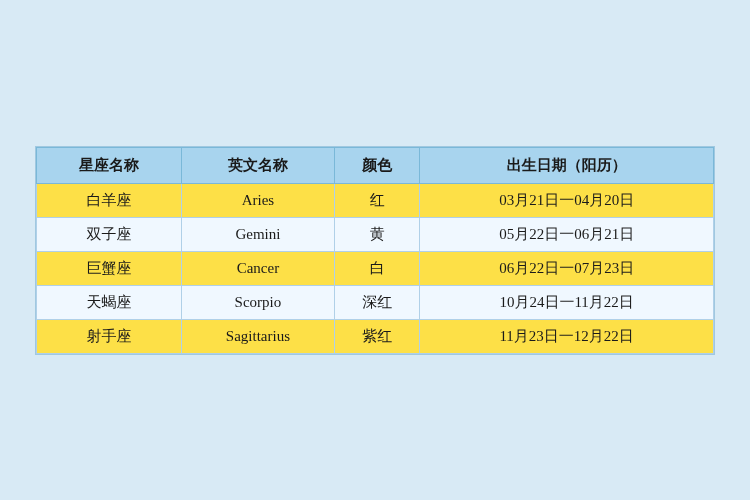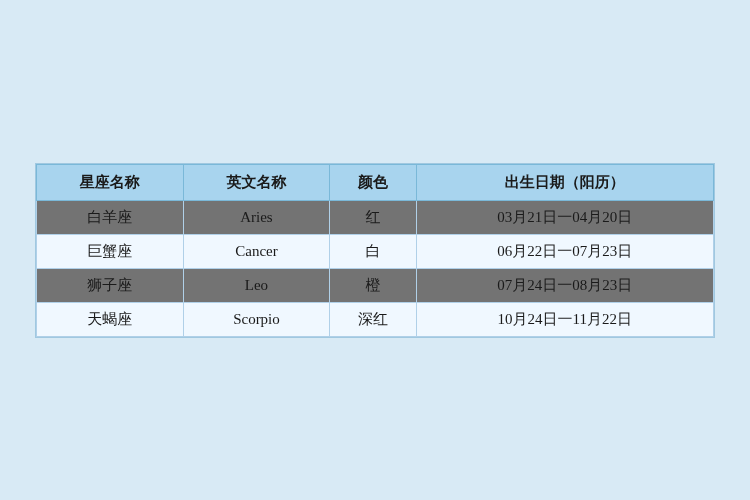--- a/index.html
+++ b/index.html
@@ -33,7 +33,7 @@
       color: #1a1a1a;
     }
     tbody tr {
-      background: #737373;
+      background: #fde047;
     }
     tbody tr:nth-child(even) {
       background: #f0f8ff;

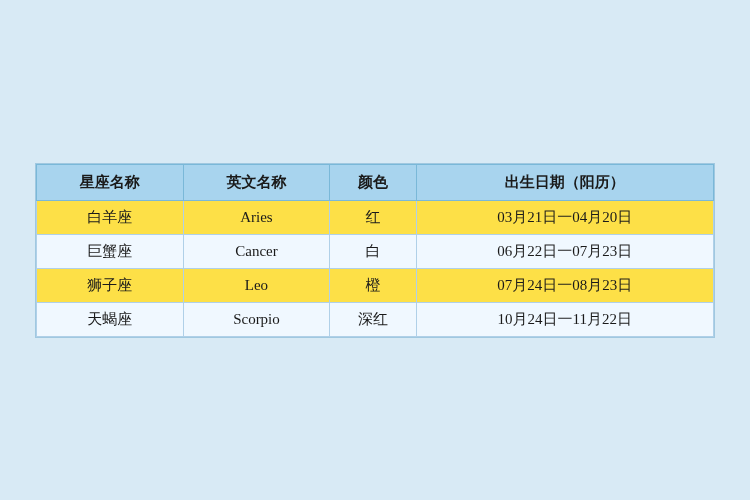--- a/index.html
+++ b/index.html
@@ -66,6 +66,12 @@
           <td>03月21日一04月20日</td>
         </tr>
         <tr>
+          <td>双子座</td>
+          <td>Gemini</td>
+          <td>黄</td>
+          <td>05月22日一06月21日</td>
+        </tr>
+        <tr>
           <td>巨蟹座</td>
           <td>Cancer</td>
           <td>白</td>

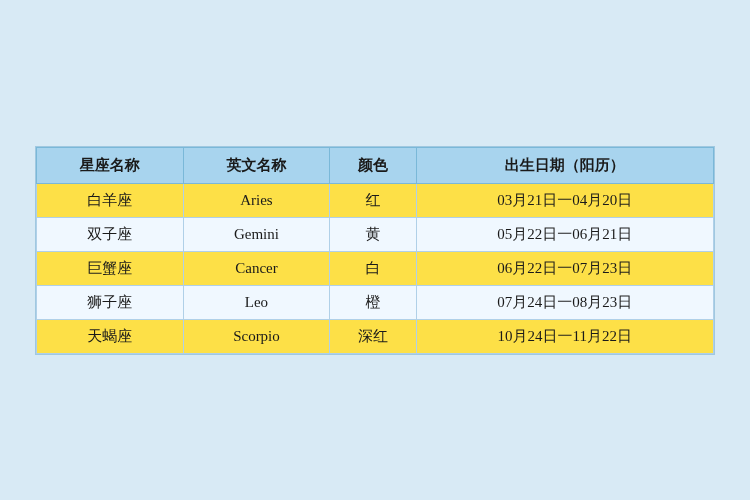--- a/index.html
+++ b/index.html
@@ -78,12 +78,6 @@
           <td>06月22日一07月23日</td>
         </tr>
         <tr>
-          <td>狮子座</td>
-          <td>Leo</td>
-          <td>橙</td>
-          <td>07月24日一08月23日</td>
-        </tr>
-        <tr>
           <td>天蝎座</td>
           <td>Scorpio</td>
           <td>深红</td>

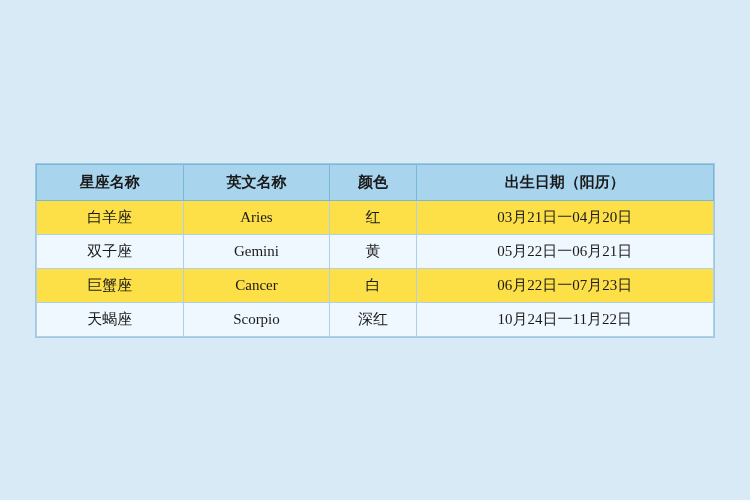--- a/index.html
+++ b/index.html
@@ -83,6 +83,12 @@
           <td>深红</td>
           <td>10月24日一11月22日</td>
         </tr>
+        <tr>
+          <td>射手座</td>
+          <td>Sagittarius</td>
+          <td>紫红</td>
+          <td>11月23日一12月22日</td>
+        </tr>
       </tbody>
   </table>
 </div>

